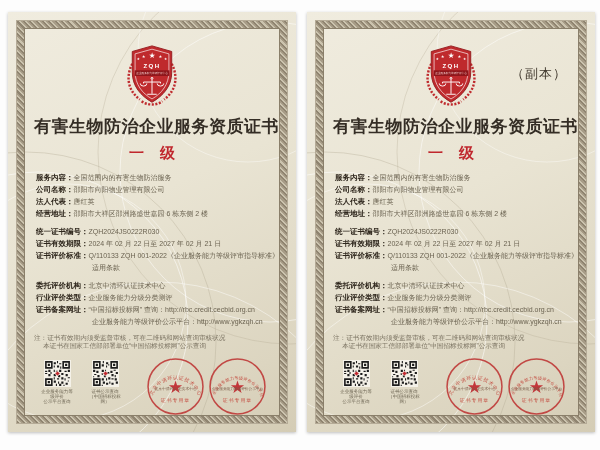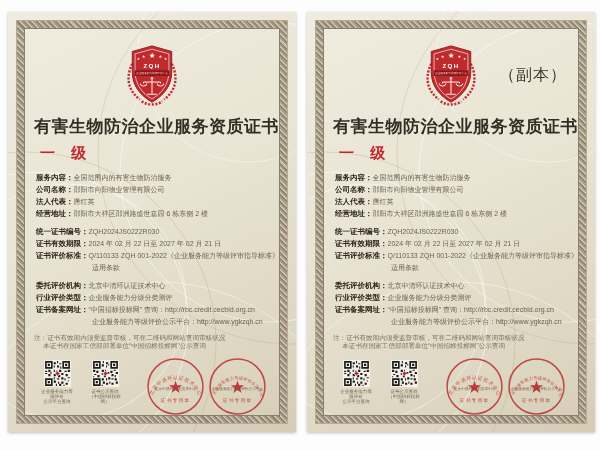--- a/index.html
+++ b/index.html
@@ -32,7 +32,7 @@
   .badge{width:62px;height:68px;}
   .copy-label{
     position:absolute;right:2px;top:24px;
-    font-size:16px;color:#3f372c;letter-spacing:1px;font-family:"Liberation Serif","DejaVu Serif",serif;
+    font-size:13px;color:#3f372c;letter-spacing:1px;font-family:"Liberation Serif","DejaVu Serif",serif;
   }
   .title{
     text-align:right;font-size:17px;font-weight:bold;color:#342d25;

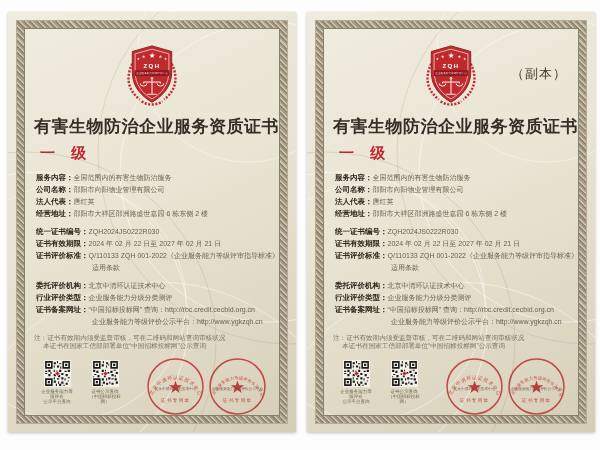--- a/index.html
+++ b/index.html
@@ -39,7 +39,7 @@
     letter-spacing:.5px;margin-top:4px;white-space:nowrap;
   }
   .grade{
-    font-size:15px;font-weight:bold;color:#c0272d;
+    text-align:center;font-size:15px;font-weight:bold;color:#c0272d;
     letter-spacing:6px;text-indent:6px;margin-top:6px;
   }
   .fields{margin:9px 0 0 2px;}

